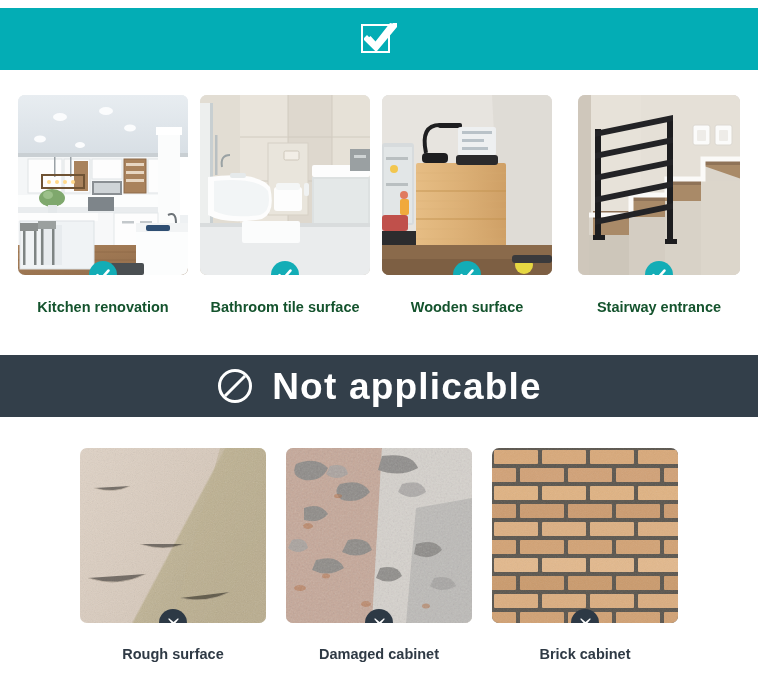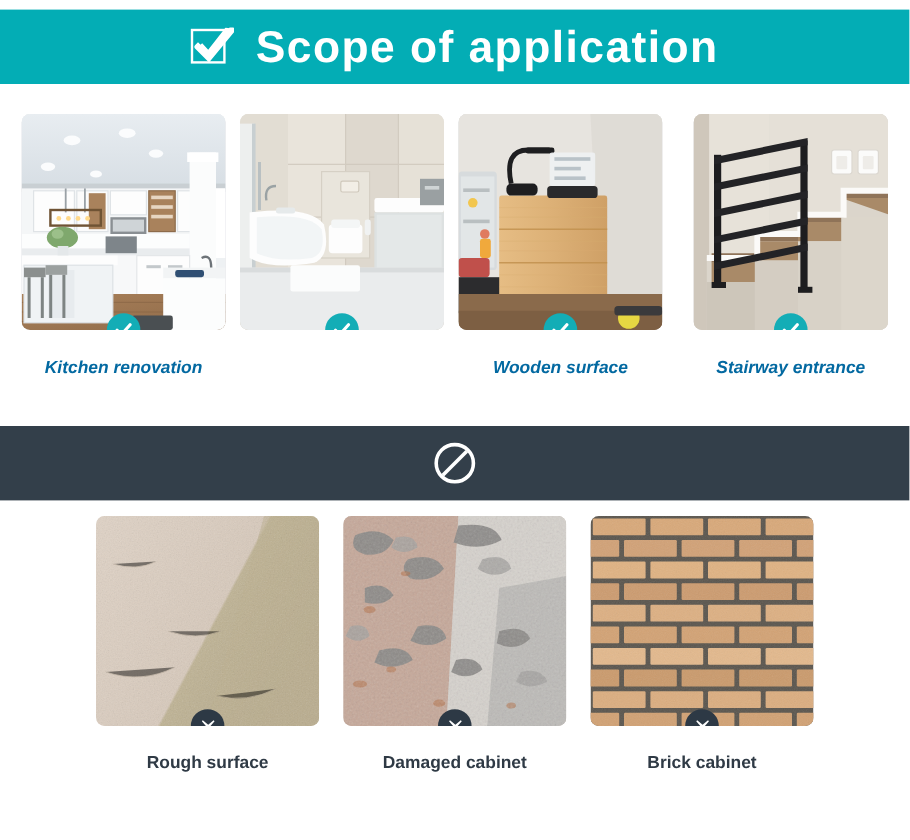--- a/index.html
+++ b/index.html
@@ -131,7 +131,6 @@
       <path d="M3 16 L12 25 L31 2" stroke="#ffffff" stroke-width="5.5" fill="none" stroke-linecap="square"></path>
     </svg>
   </span>
-  <span class="bar-title">Scope of application</span>
 </div>
 
 <div class="row-top">

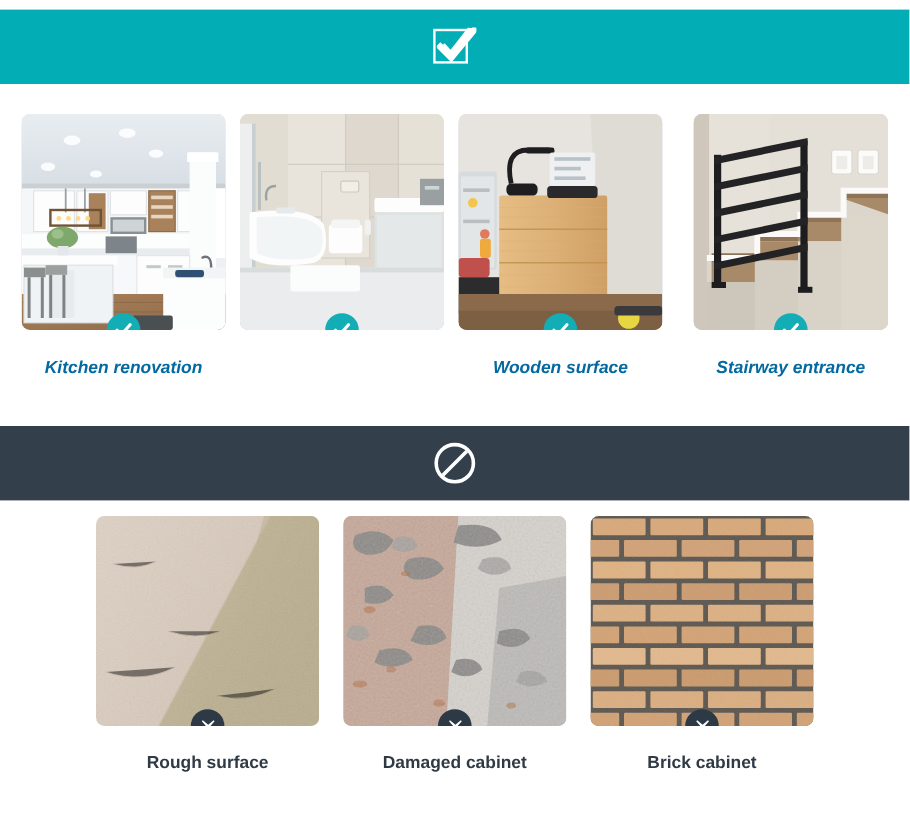--- a/index.html
+++ b/index.html
@@ -84,10 +84,9 @@
     margin-top:24px;
     font-size:14.5px;
     font-weight:700;
-    color:#0369a1;
+    color:#14532d;
     text-align:left;
     white-space:nowrap;
-    font-style:italic;
   }
 
   

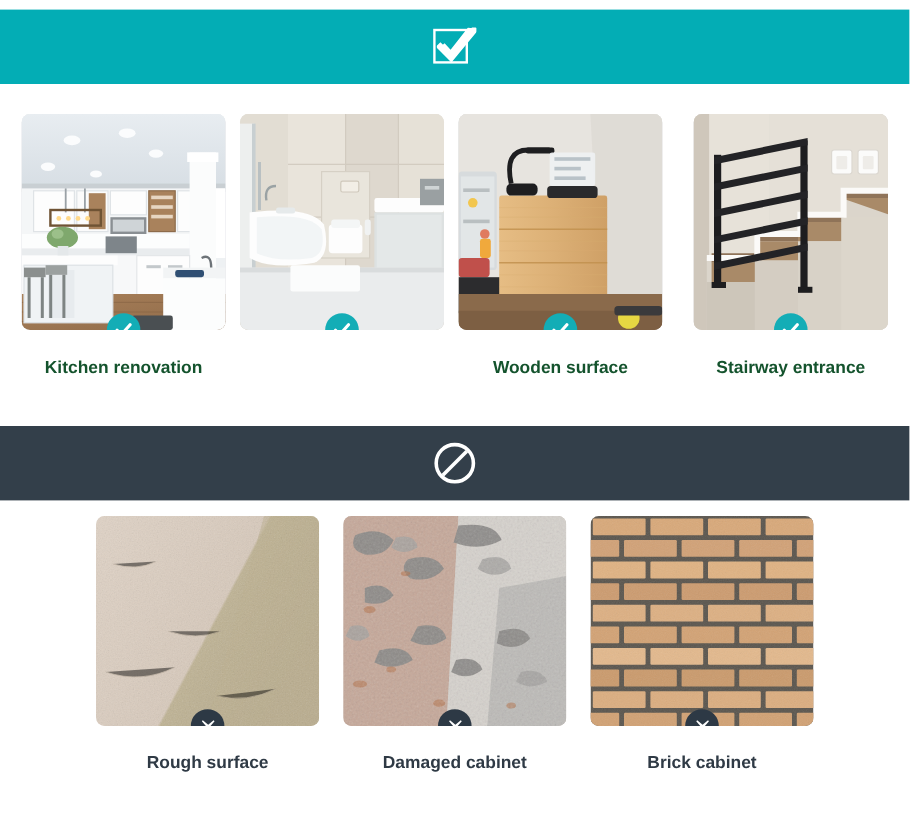--- a/index.html
+++ b/index.html
@@ -280,6 +280,7 @@
           </svg>
       </span>
     </div>
+    <div class="caption">Bathroom tile surface</div>
   </div>
 
   <div class="cell">

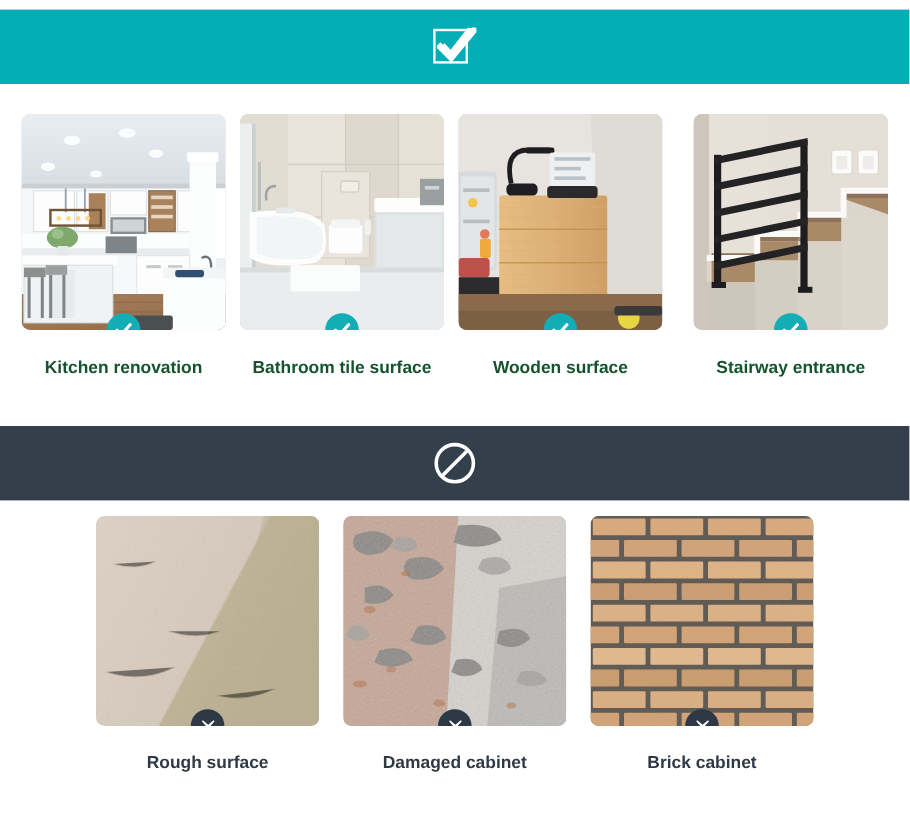--- a/index.html
+++ b/index.html
@@ -413,6 +413,7 @@
         <line x1="9" y1="29" x2="29" y2="9" stroke="#ffffff" stroke-width="3"></line>
       </svg>
     </span>
+    <span class="bar-title">Not applicable</span>
   </div>
 </div>
 

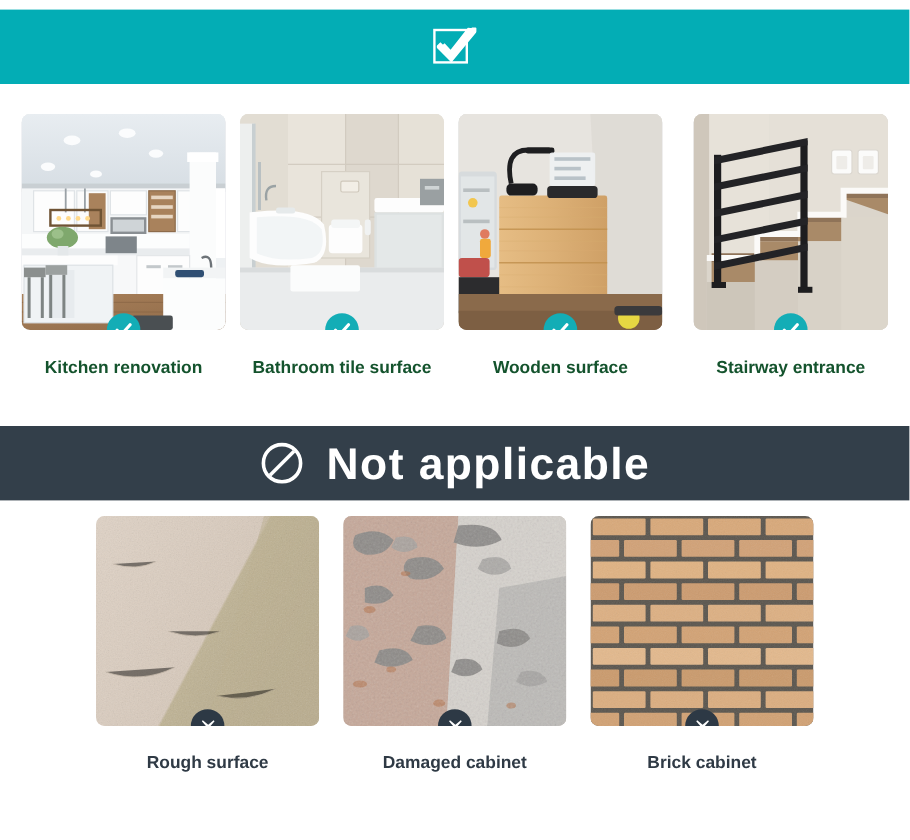--- a/index.html
+++ b/index.html
@@ -92,7 +92,7 @@
   
   .row-bot {
     position:absolute;
-    top:430px; left:0;
+    top:448px; left:0;
     width:758px;
     display:flex;
     justify-content:center;

